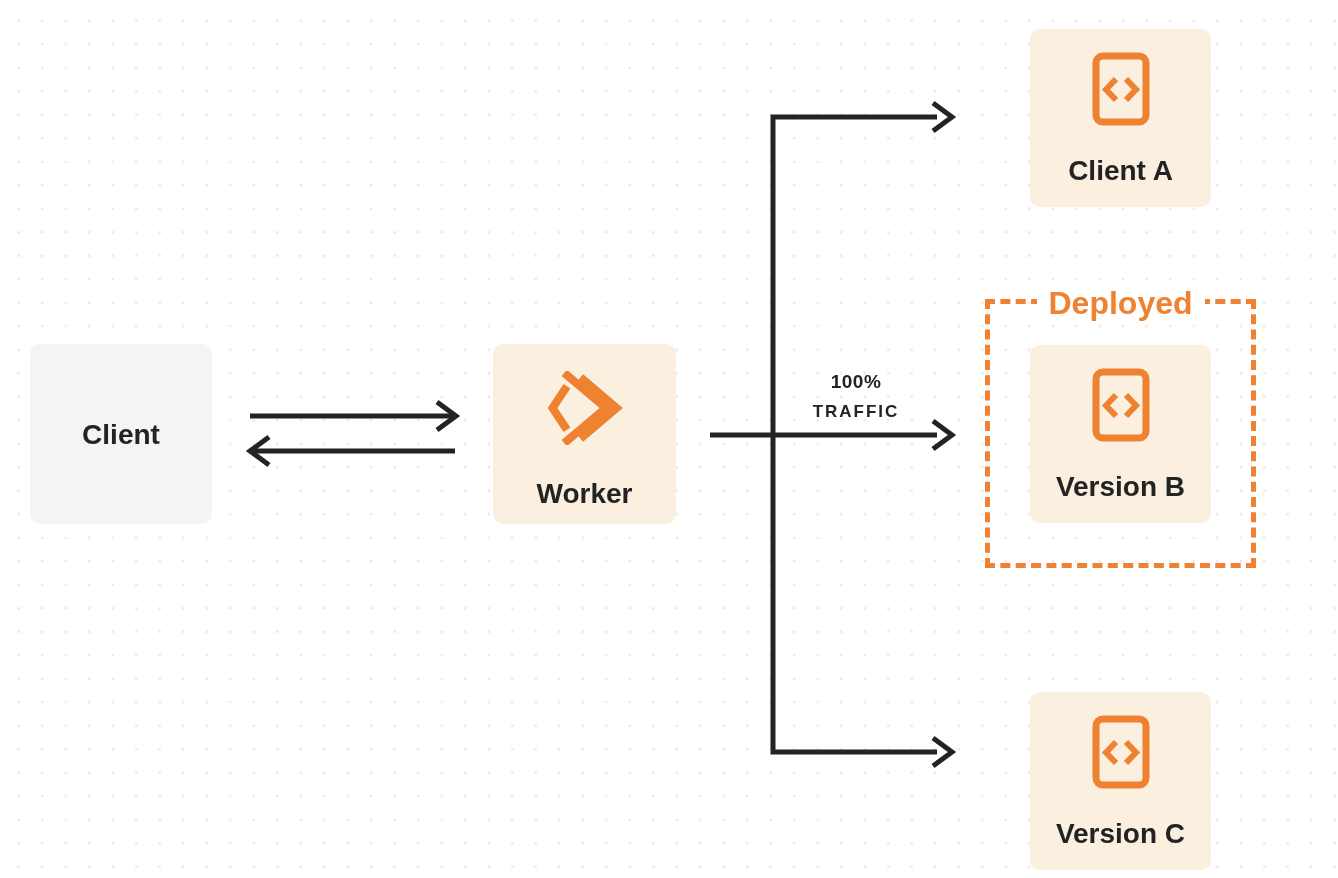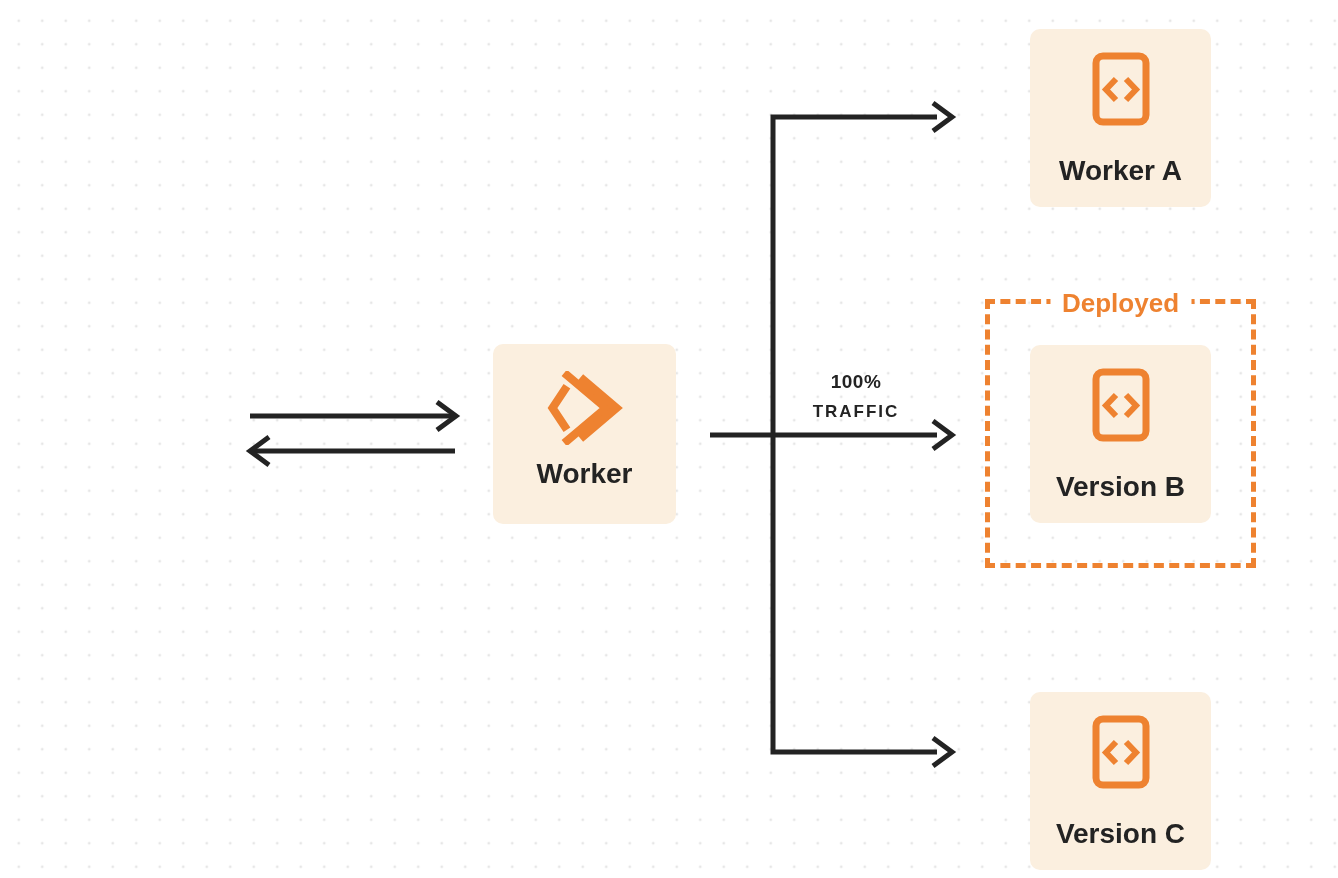--- a/index.html
+++ b/index.html
@@ -97,7 +97,7 @@
         <path d="M34 27 L44 37.5 L34 48" fill="none" stroke="#EE8230" stroke-width="6"></path>
       </svg>
     </span>
-    <span class="node-label">Worker A</span>
+    <span class="node-label">Client A</span>
   </div>
 
   <div id="deployed-box">

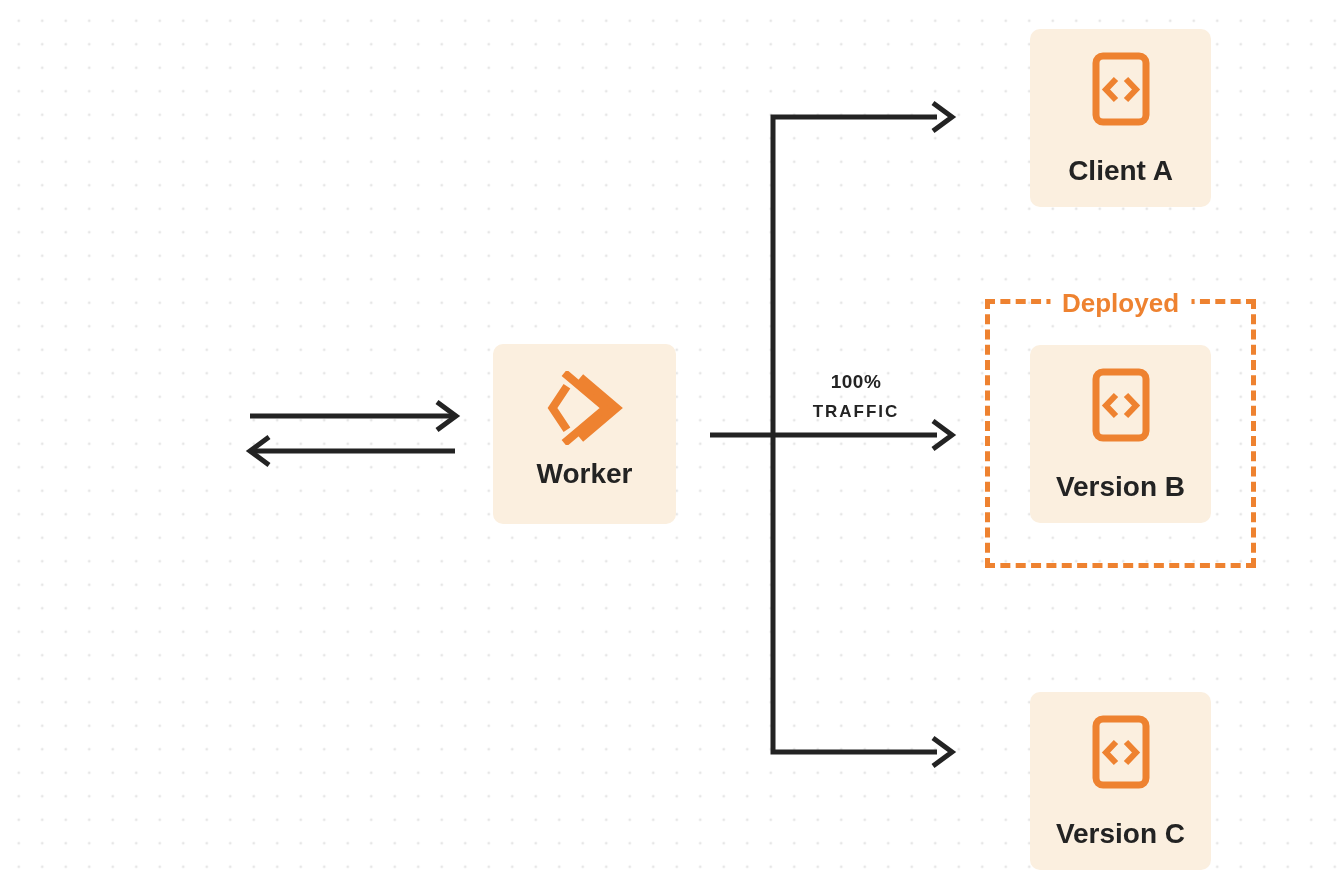--- a/index.html
+++ b/index.html
@@ -46,7 +46,7 @@
   #deployed-label{
     position:absolute;top:-18px;left:50%;transform:translateX(-50%);
     background:#ffffff;padding:0 12px;
-    font-size:26px;font-weight:700;color:var(--orange);line-height:34px;white-space:nowrap;
+    font-size:32px;font-weight:700;color:var(--orange);line-height:34px;white-space:nowrap;
   }
   #traffic-label{
     position:absolute;left:776px;top:368px;width:160px;

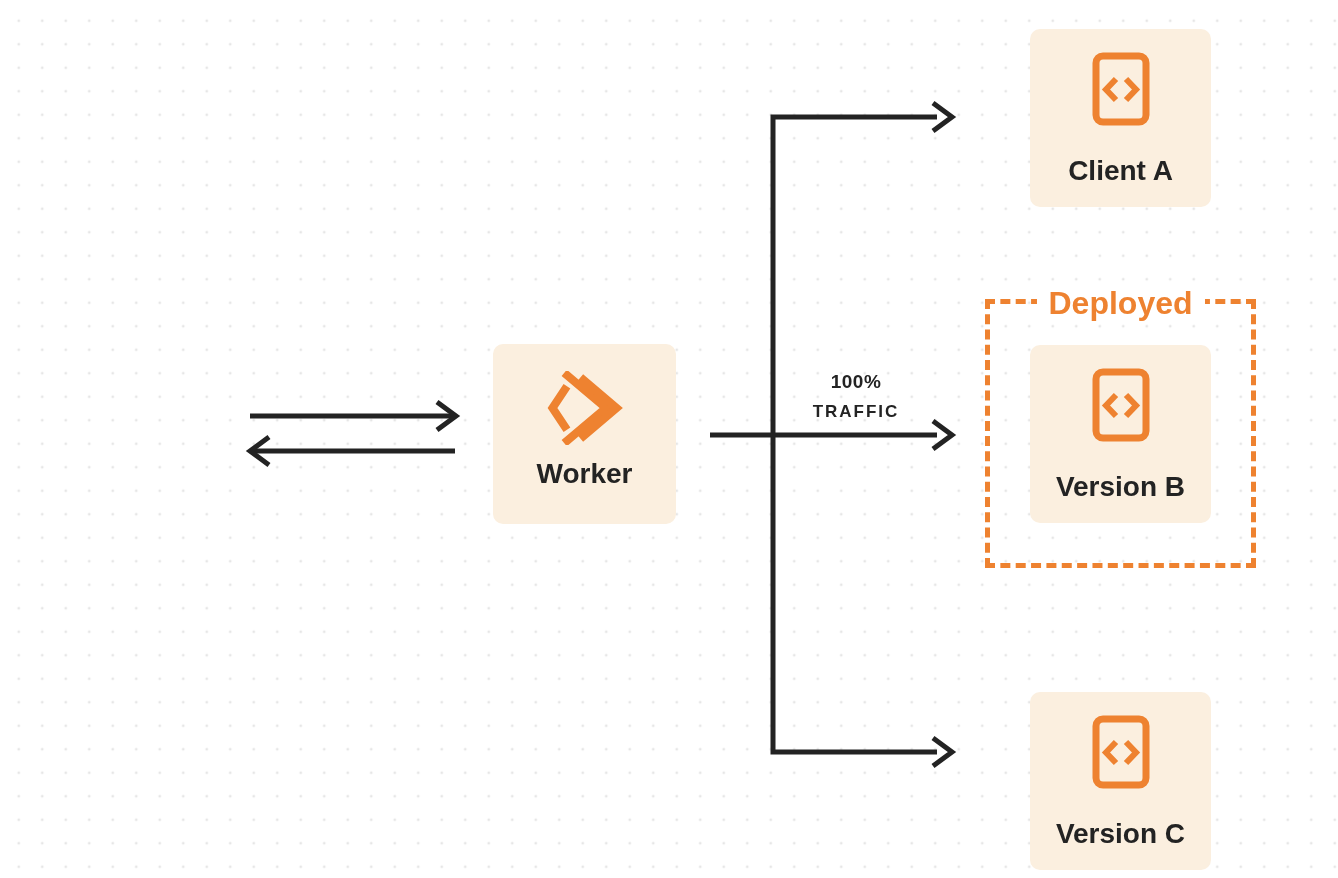--- a/index.html
+++ b/index.html
@@ -72,6 +72,9 @@
     <path d="M933 738 L952 752 L933 766"></path>
   </svg>
 
+  <div class="node" id="client-node">
+    <span class="node-label">Client</span>
+  </div>
 
   <div class="node" id="worker-node">
     <span class="icon">

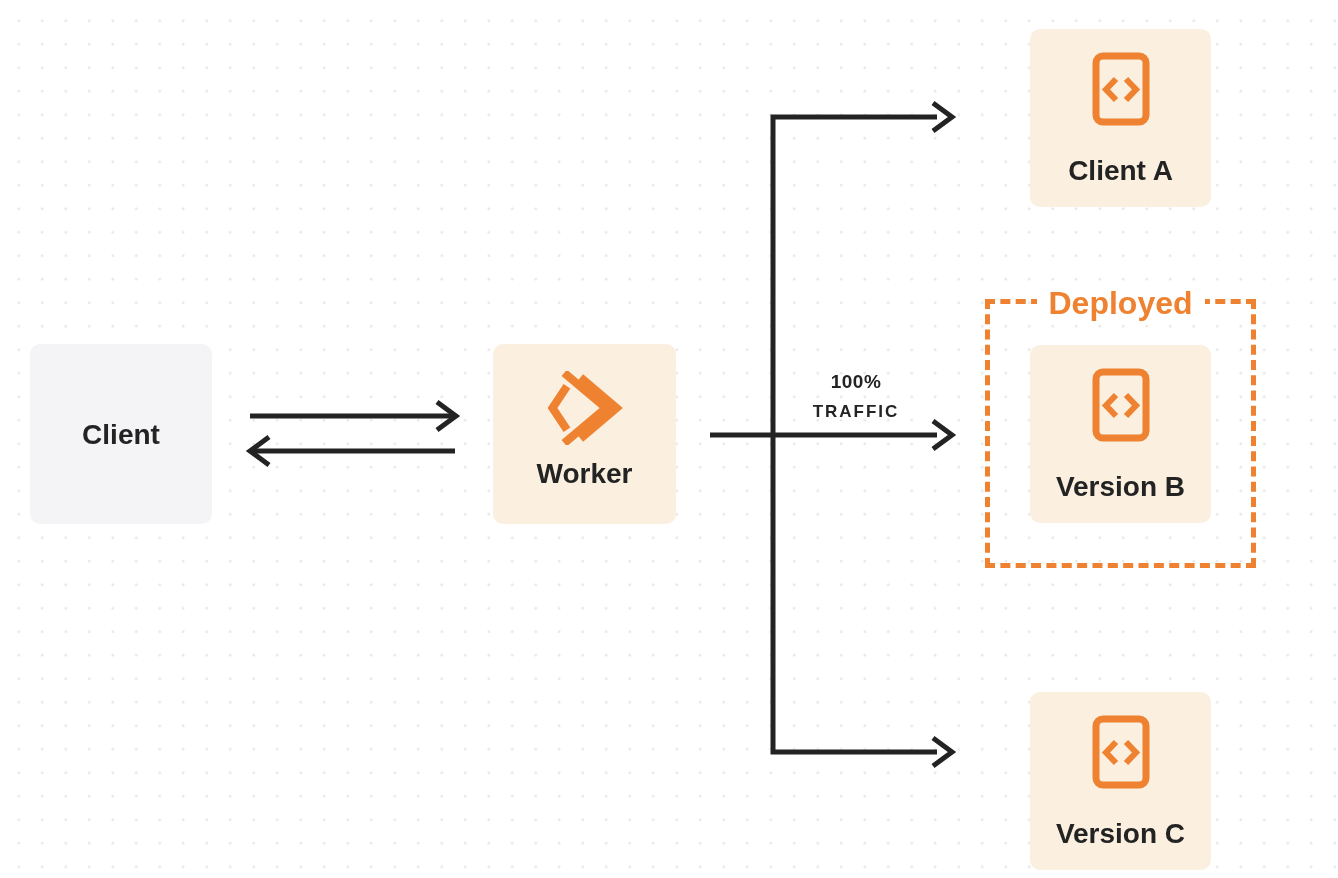--- a/index.html
+++ b/index.html
@@ -32,7 +32,7 @@
   }
   #client-node{left:30px;top:344px;width:182px;height:180px;background:var(--client-gray);justify-content:center;}
   #worker-node{left:493px;top:344px;width:183px;height:180px;background:var(--cream);padding-top:27px;}
-  #worker-node .node-label{margin-top:12px;}
+  #worker-node .node-label{margin-top:32px;}
   .version{left:1030px;width:181px;height:178px;background:var(--cream);padding-top:23px;}
   .version .node-label{margin-top:28px;}
   #version-a-node{top:29px;}

